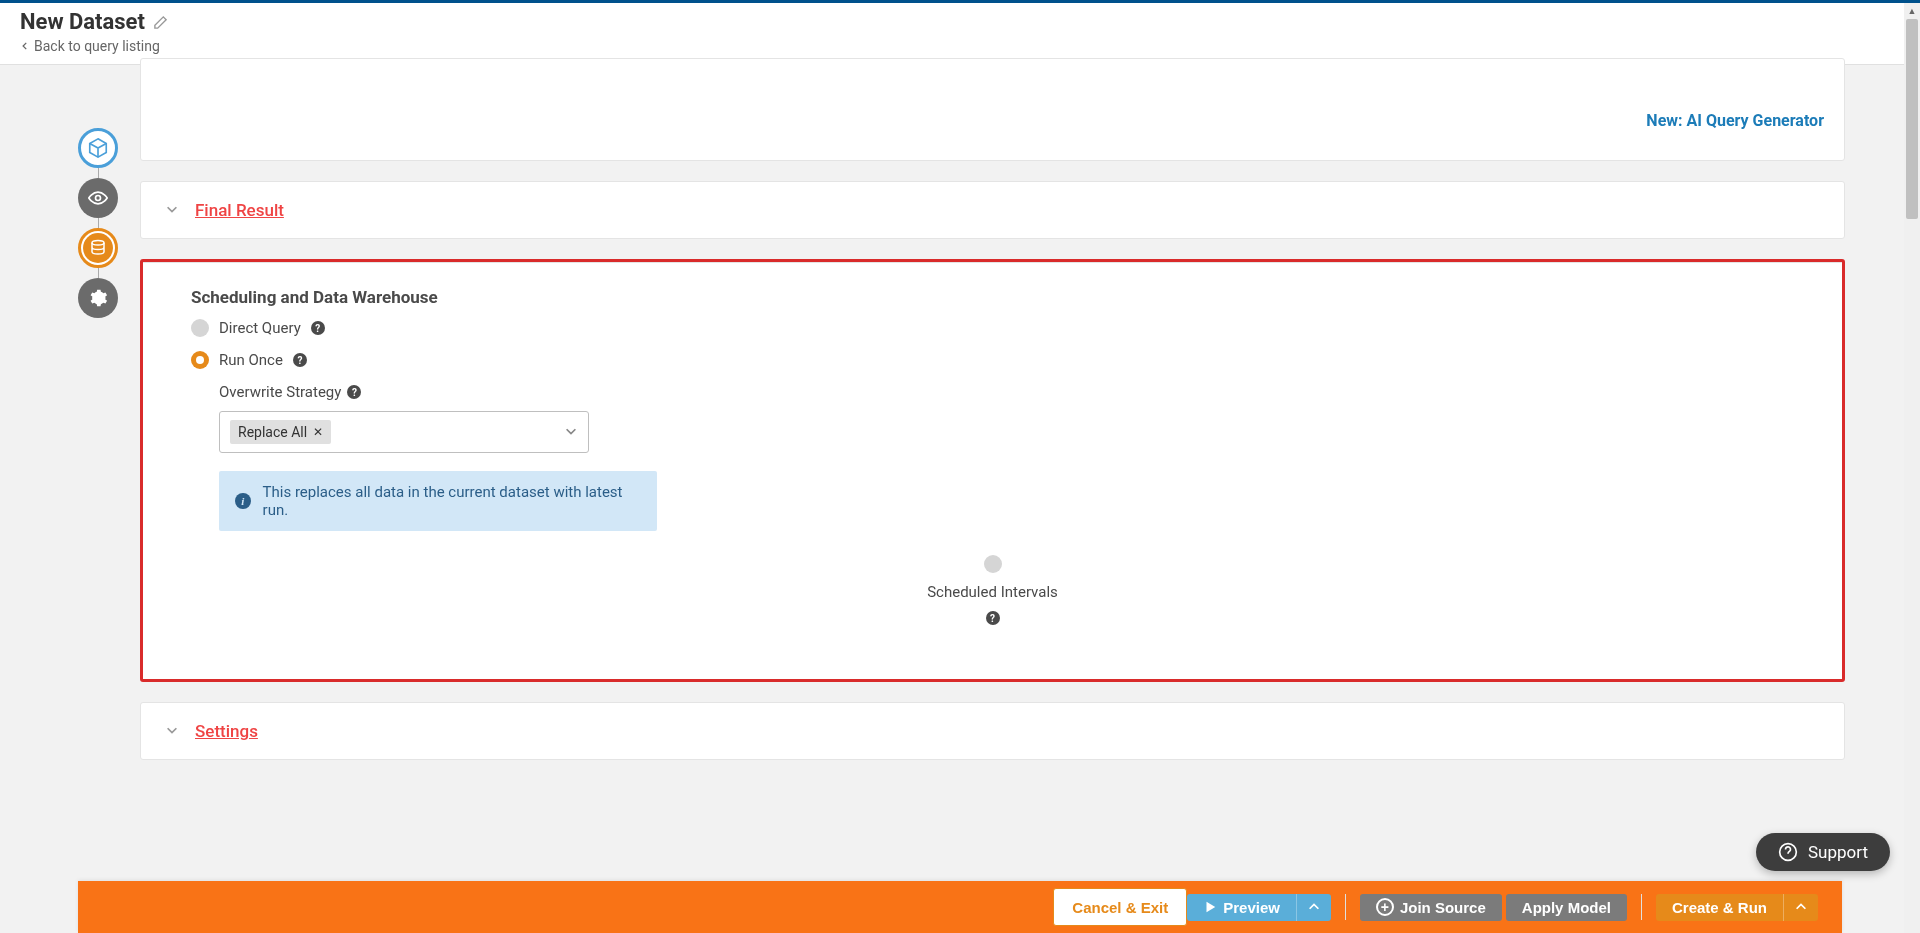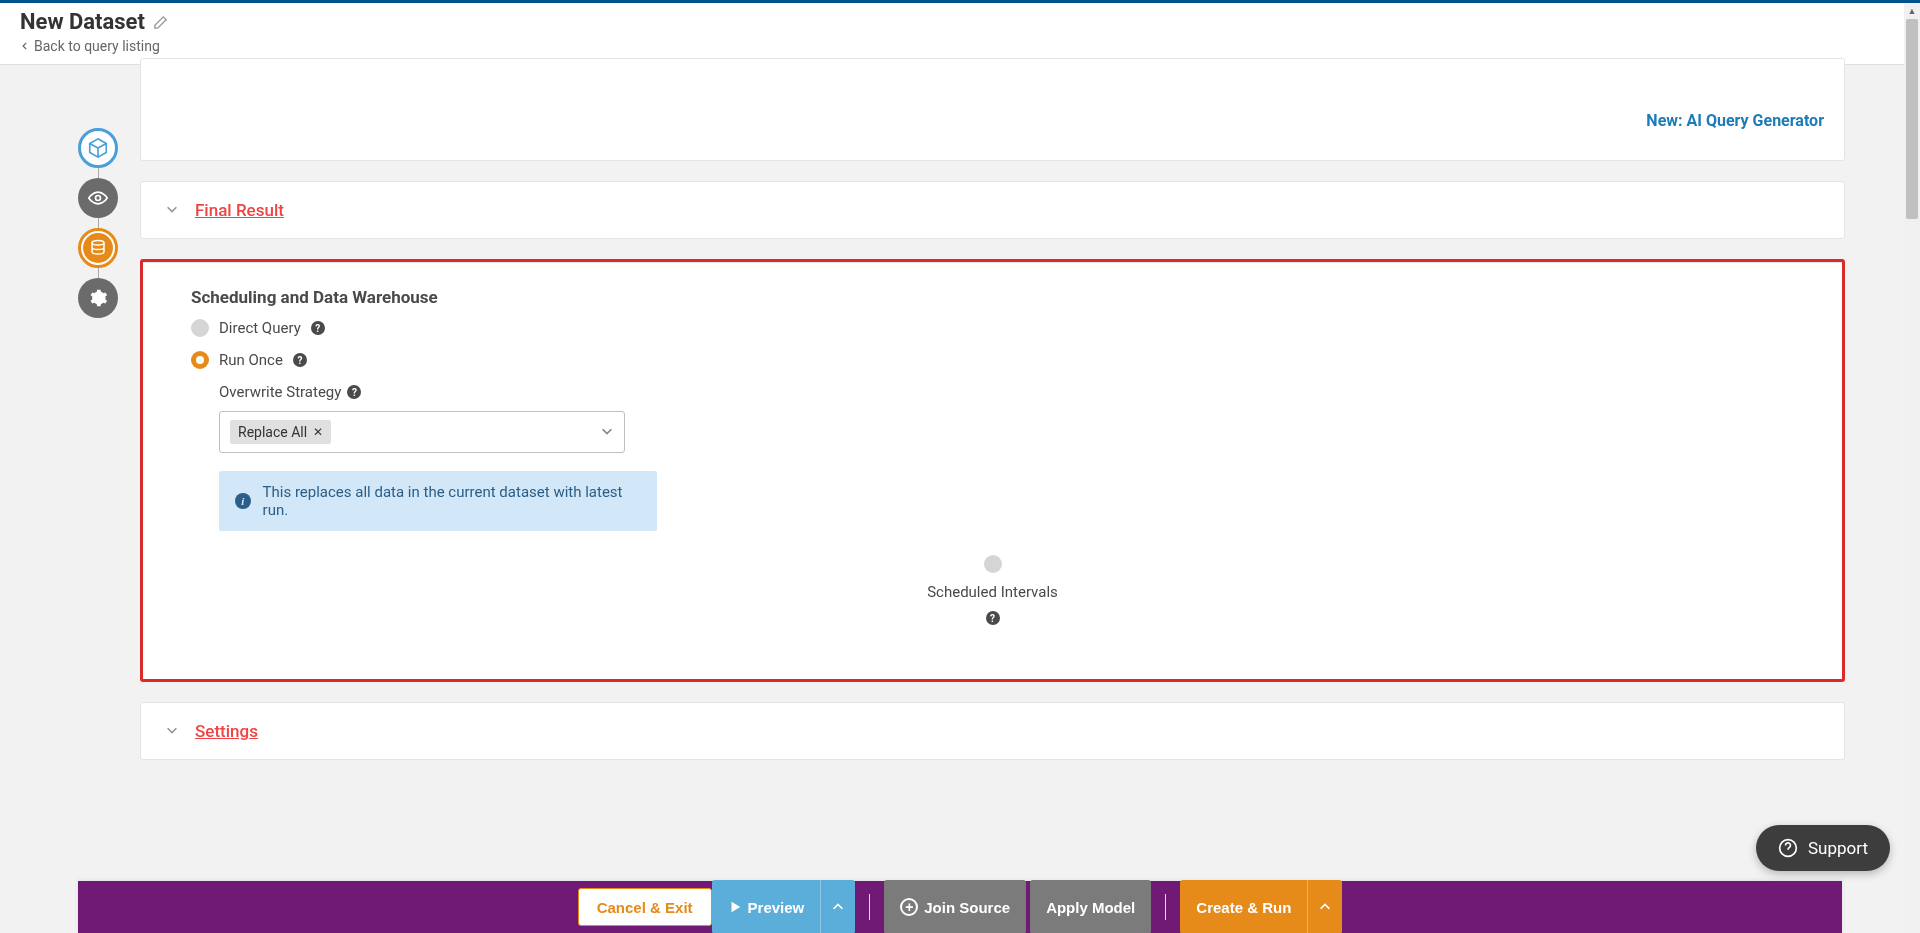--- a/index.html
+++ b/index.html
@@ -67,7 +67,7 @@
   .overwrite-block { margin-left: 28px; margin-bottom: 18px; }
   .overwrite-label { font-size: 15px; color: #4a4a4a; display: flex; align-items: center; gap: 6px; margin-bottom: 10px; }
   .select-box {
-    width: 406px; height: 42px; border: 1px solid #bfbfbf; border-radius: 3px; background: #fff;
+    width: 370px; height: 42px; border: 1px solid #bfbfbf; border-radius: 3px; background: #fff;
     display: flex; align-items: center; justify-content: space-between; padding: 0 10px; cursor: pointer;
   }
   .tag {

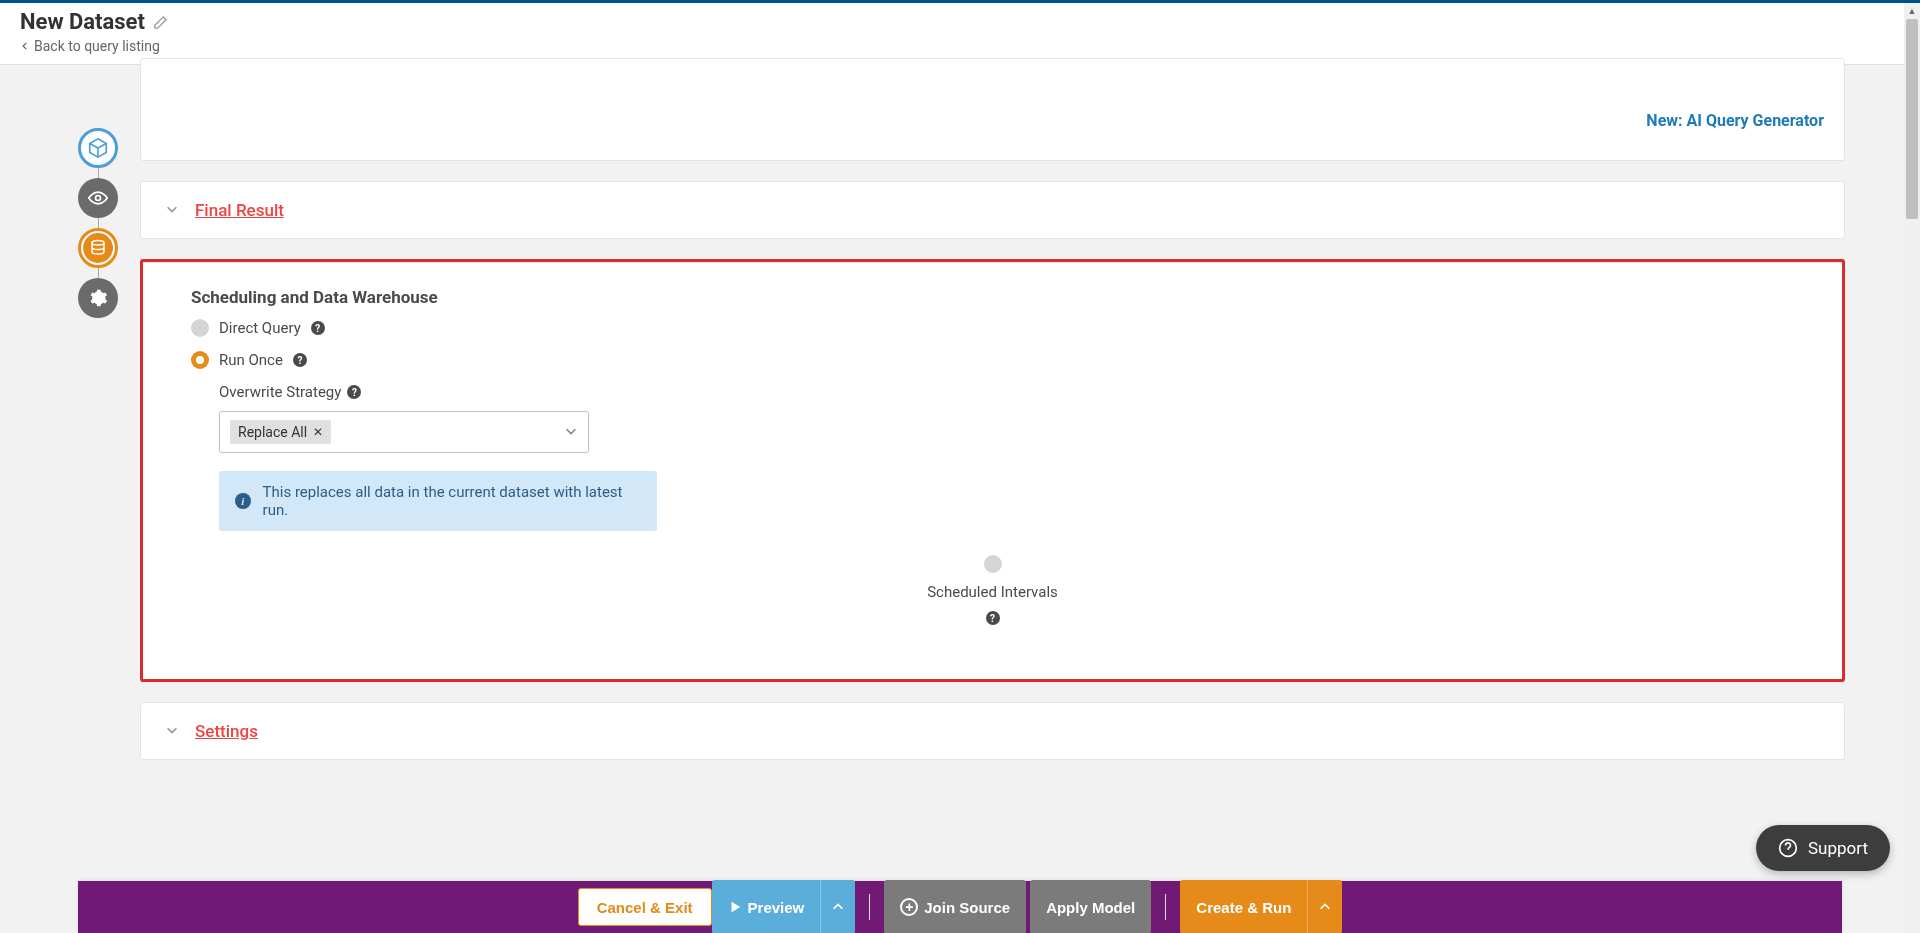--- a/index.html
+++ b/index.html
@@ -91,7 +91,7 @@
   
   .support-pill {
     position: fixed; right: 30px; bottom: 62px; background: #3d3d3d; color: #fff;
-    height: 46px; padding: 0 22px; border-radius: 23px; display: flex; align-items: center; gap: 10px;
+    height: 38px; padding: 0 22px; border-radius: 23px; display: flex; align-items: center; gap: 10px;
     font-size: 17px; cursor: pointer; box-shadow: 0 3px 8px rgba(0,0,0,0.25);
   }
   .support-pill svg { width: 20px; height: 20px; }

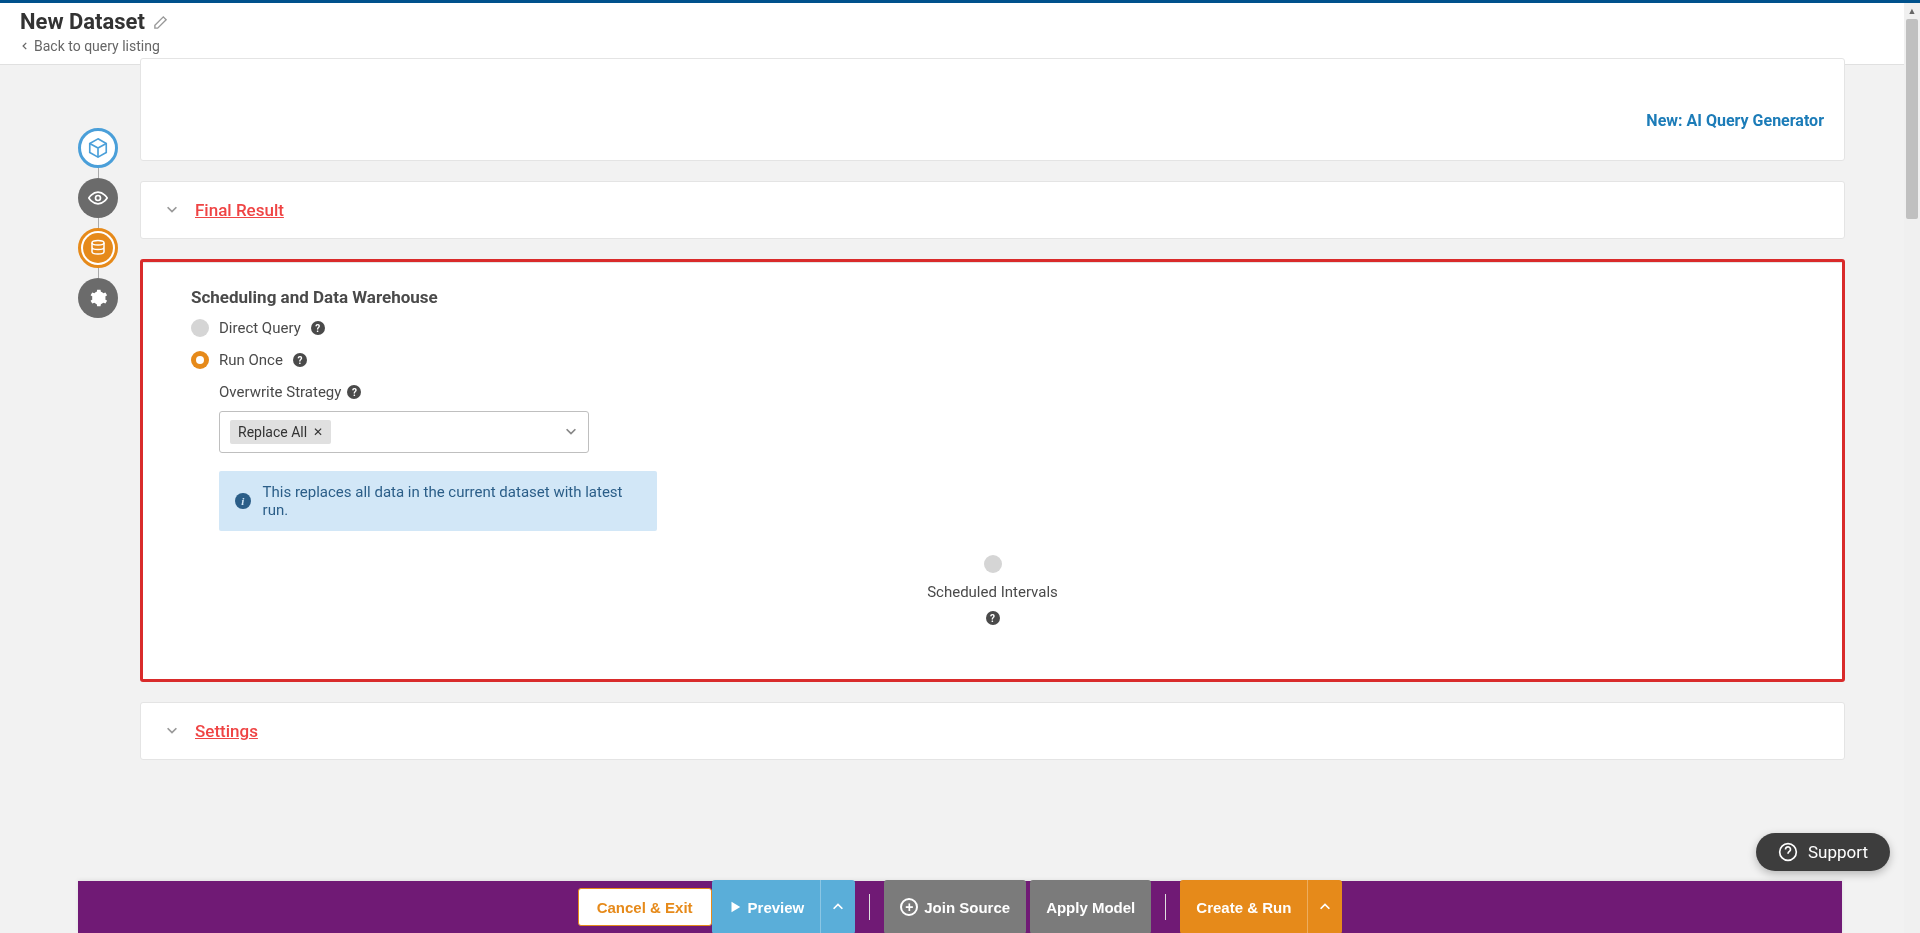--- a/index.html
+++ b/index.html
@@ -98,8 +98,8 @@
 
   
   .footer {
-    position: fixed; bottom: 0; left: 78px; right: 78px; height: 52px; background: #701a75;
-    display: flex; align-items: center; justify-content: center; padding: 0 24px;
+    position: fixed; bottom: 0; left: 78px; right: 78px; height: 52px; background: #f97316;
+    display: flex; align-items: center; justify-content: flex-end; padding: 0 24px;
     box-shadow: 0 -1px 4px rgba(0,0,0,0.08);
   }
   .footer-left { display: flex; }

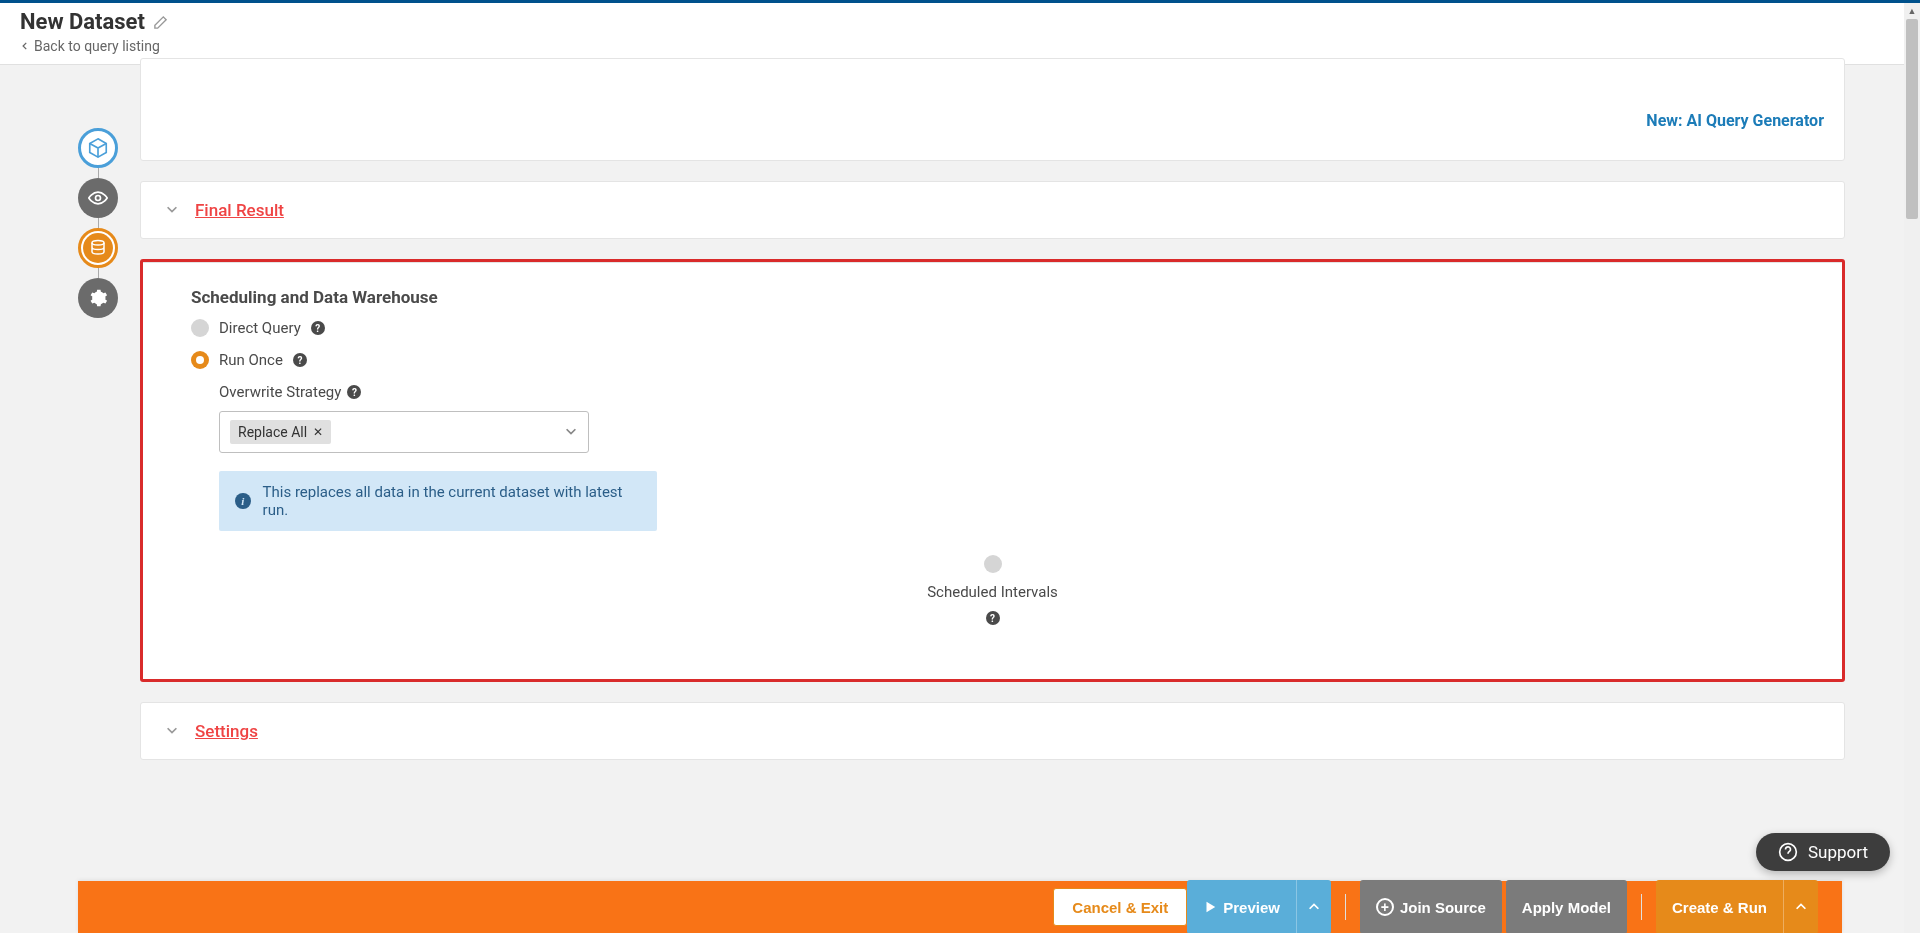--- a/index.html
+++ b/index.html
@@ -109,7 +109,7 @@
   }
   .footer-right { display: flex; align-items: center; gap: 4px; }
   .btn-group { display: flex; }
-  .btn { height: 54px; border: none; color: #fff; font-size: 15px; font-weight: 600; cursor: pointer; display: flex; align-items: center; gap: 6px; padding: 0 16px; border-radius: 3px; }
+  .btn { height: 27px; border: none; color: #fff; font-size: 15px; font-weight: 600; cursor: pointer; display: flex; align-items: center; gap: 6px; padding: 0 16px; border-radius: 3px; }
   .btn.blue { background: #5aaed9; }
   .btn.gray { background: #7b7b7b; }
   .btn.orange { background: #e68a1a; }

